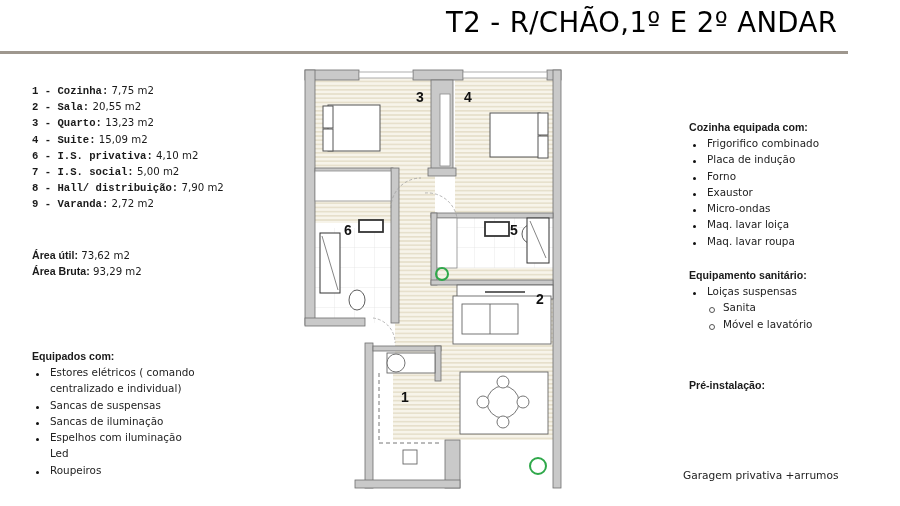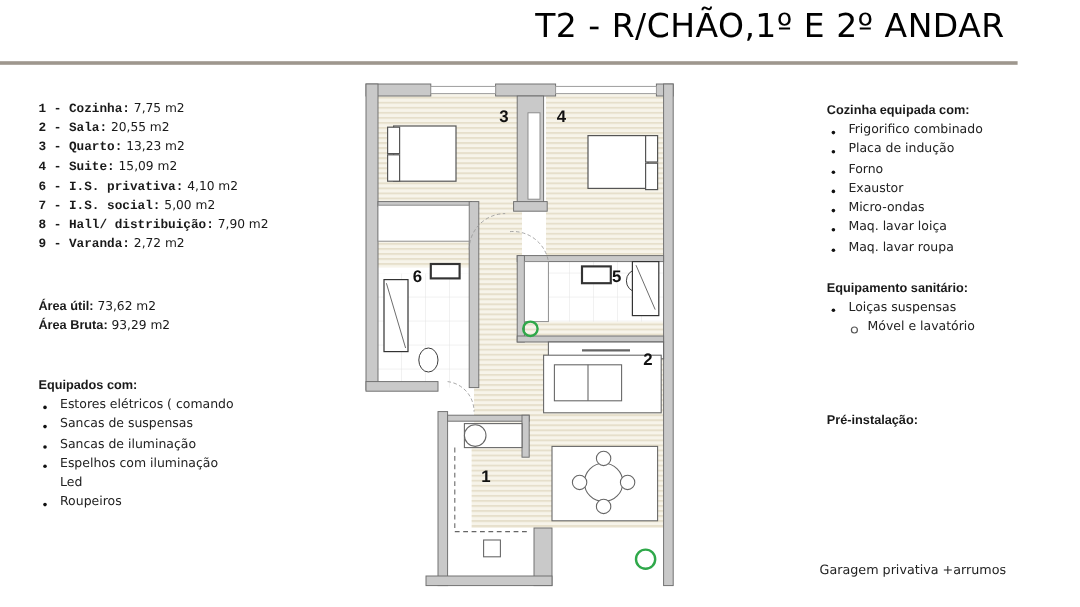--- a/index.html
+++ b/index.html
@@ -23,7 +23,7 @@
     .totals .row b { font-family: "Liberation Sans", sans-serif; font-weight: bold; font-size: 10.6px; }
 
     .block { position: absolute; }
-    .block .heading { font-family: "Liberation Sans", sans-serif; font-weight: bold; font-size: 10.6px; line-height: 15px; white-space: nowrap; }
+    .block .heading { font-family: "Liberation Sans", sans-serif; font-weight: bold; font-size: 10.6px; line-height: 15px; white-space: nowrap; margin-top: 35px; }
     .block ul { list-style: none; }
     .block li { position: relative; padding-left: 18px; font-size: 10.4px; line-height: 16.3px; white-space: nowrap; color: #222; }
     .block li::before { content: ""; position: absolute; left: 4px; top: 9px; width: 3px; height: 3px; background: #111; border-radius: 50%; }

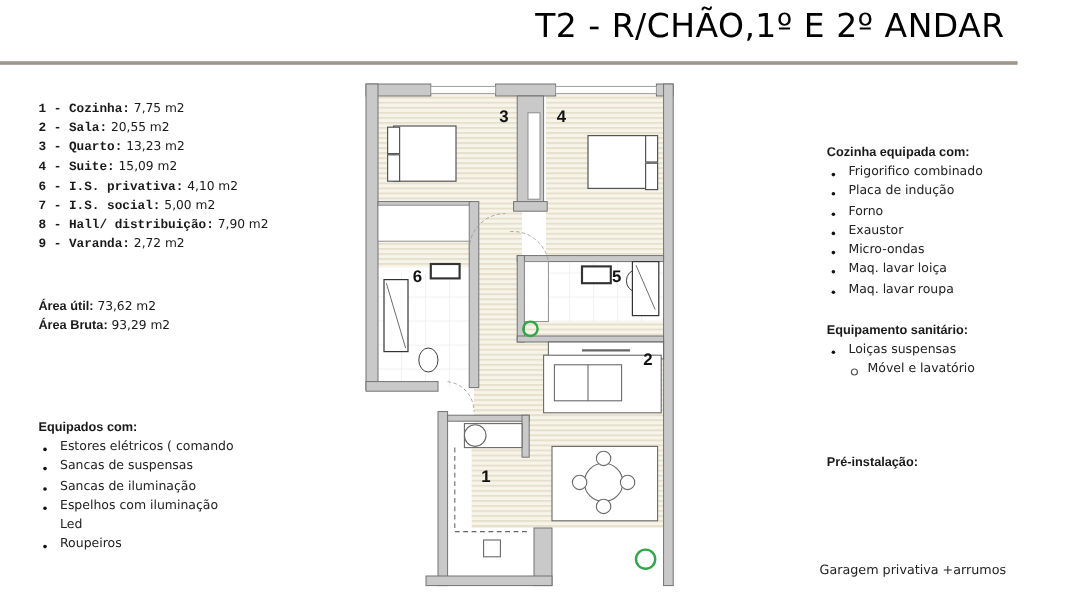--- a/index.html
+++ b/index.html
@@ -91,6 +91,7 @@
   <div class="heading">Equipamento sanitário:</div>
   <ul>
     <li>Loiças suspensas</li>
+    <li class="sub">Sanita</li>
     <li class="sub">Móvel e lavatório</li>
   </ul>
 </div>

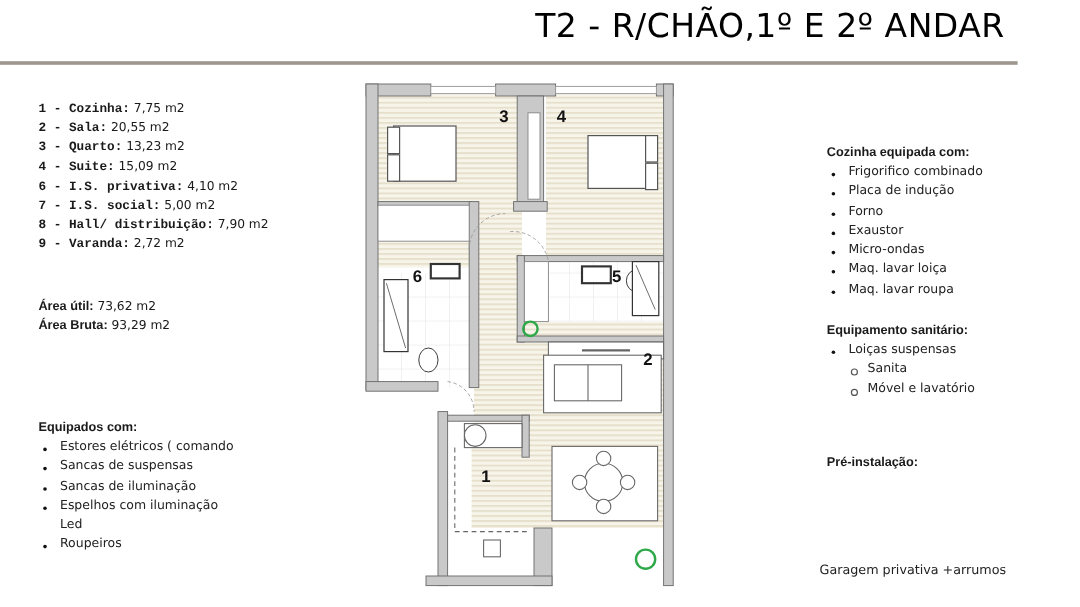--- a/index.html
+++ b/index.html
@@ -66,7 +66,7 @@
 <div class="block equip">
   <div class="heading">Equipados com:</div>
   <ul>
-    <li><span>Estores elétricos ( comando</span></li>
+    <li><span>Estores elétricos ( comando</span><span class="cont">centralizado e individual)</span></li>
     <li><span>Sancas de suspensas</span></li>
     <li><span>Sancas de iluminação</span></li>
     <li><span>Espelhos com iluminação</span><span class="cont">Led</span></li>

